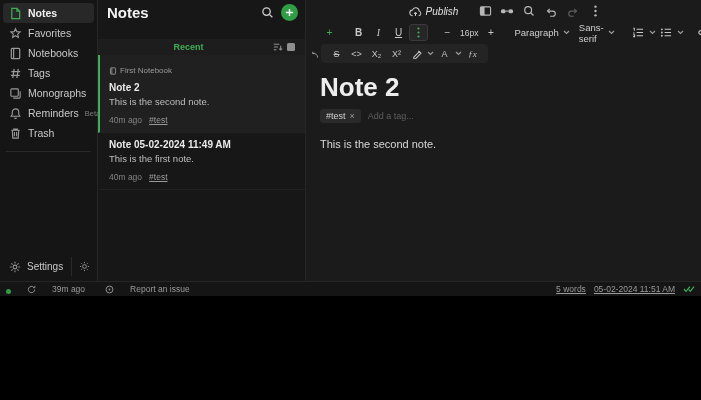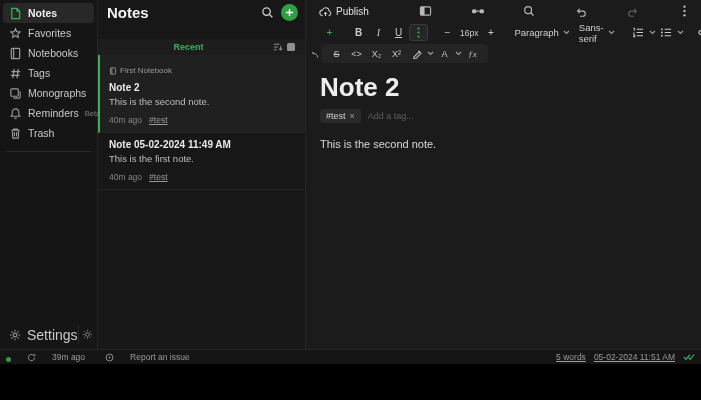--- a/index.html
+++ b/index.html
@@ -5,7 +5,7 @@
   * { margin:0; padding:0; box-sizing:border-box; }
   html,body { background:#000; }
   body { font-family:"Liberation Sans","DejaVu Sans",sans-serif; }
-  .app { width:701px; height:364px; background:#eab308; color:#e8e8e8;
+  .app { width:701px; height:296px; background:#eab308; color:#e8e8e8;
          display:flex; flex-direction:column; overflow:hidden; position:relative; }
   .main { flex:1; display:flex; min-height:0; }
 

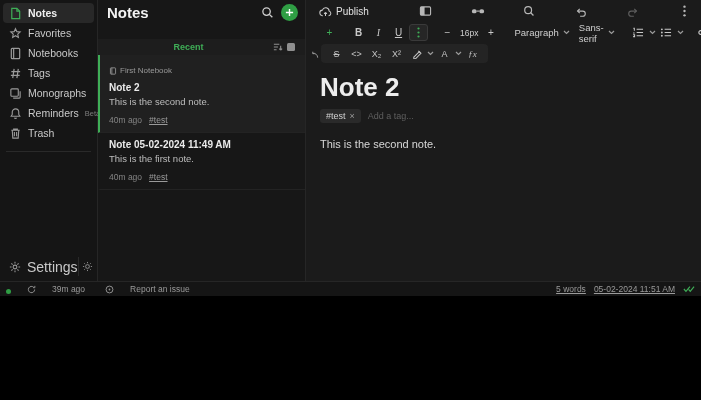--- a/index.html
+++ b/index.html
@@ -51,7 +51,7 @@
 
   
   .editor { flex:1; background:#1b1b1b; display:flex; flex-direction:column; min-width:0; }
-  .ed-topbar { height:22px; display:flex; align-items:center; justify-content:space-between; padding:0 6px; gap:2px; }
+  .ed-topbar { height:22px; display:flex; align-items:center; justify-content:center; padding:0 6px; gap:2px;font-style:italic; }
   .publish-btn { display:flex; align-items:center; gap:4px; font-size:10px; color:#e0e0e0;
                  padding:2px 7px; border-radius:4px; cursor:pointer; margin-right:8px; }
   .tb-icon { width:20px; height:18px; display:flex; align-items:center; justify-content:center;

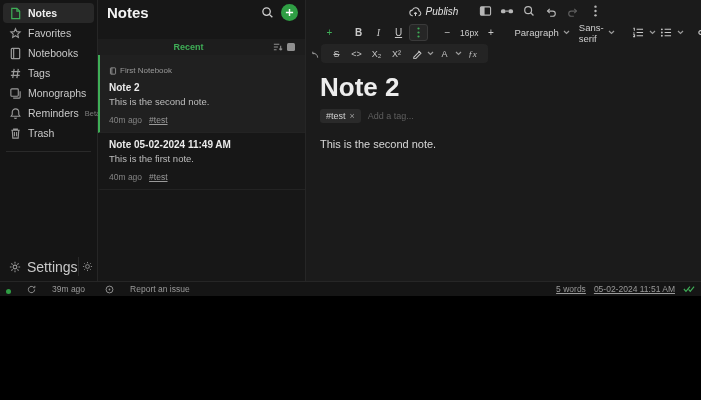--- a/index.html
+++ b/index.html
@@ -24,7 +24,7 @@
   .side-spacer { flex:1; }
   .settings-row { height:25px; display:flex; align-items:center; border-top:0; padding:0 0 0 9px; margin-bottom:2px; }
   .settings-left { display:flex; align-items:center; gap:6px; flex:1; cursor:pointer; }
-  .settings-left .lbl { font-size:14px; color:#c9c9c9; }
+  .settings-left .lbl { font-size:10px; color:#c9c9c9; }
   .theme-btn { width:26px; height:19px; display:flex; align-items:center; justify-content:center;
                border-left:1px solid #2a2a2a; color:#8f8f8f; cursor:pointer; }
 

